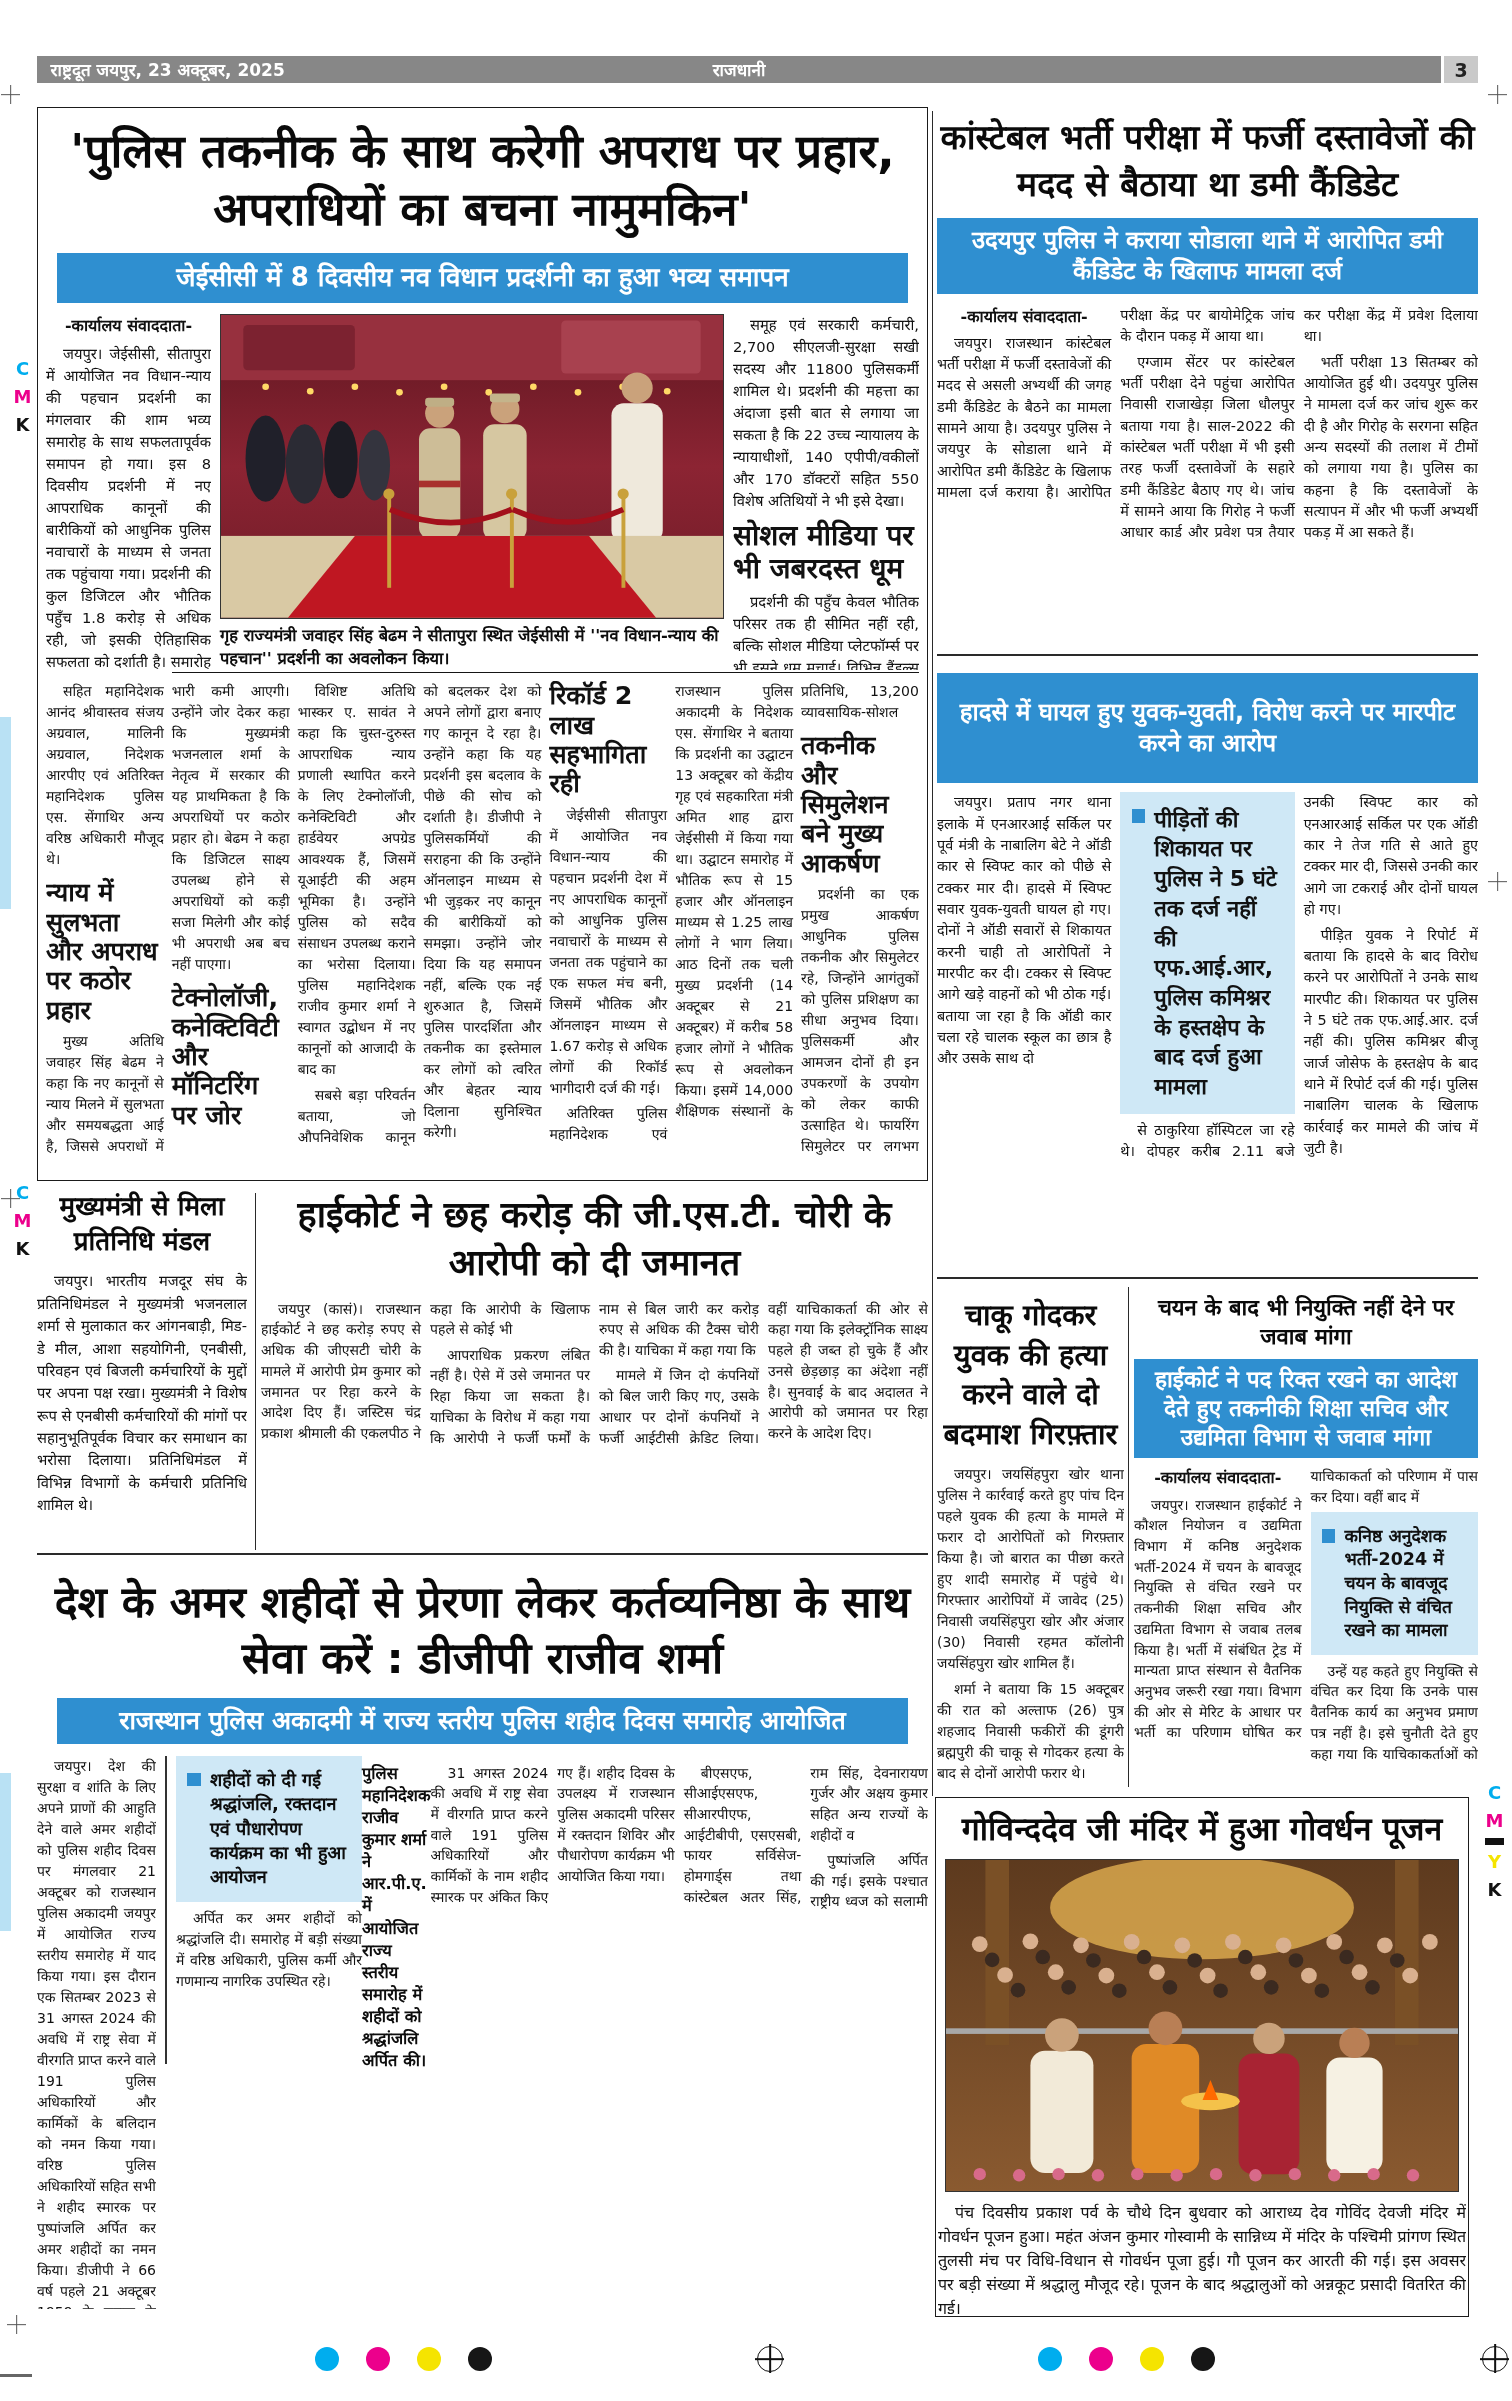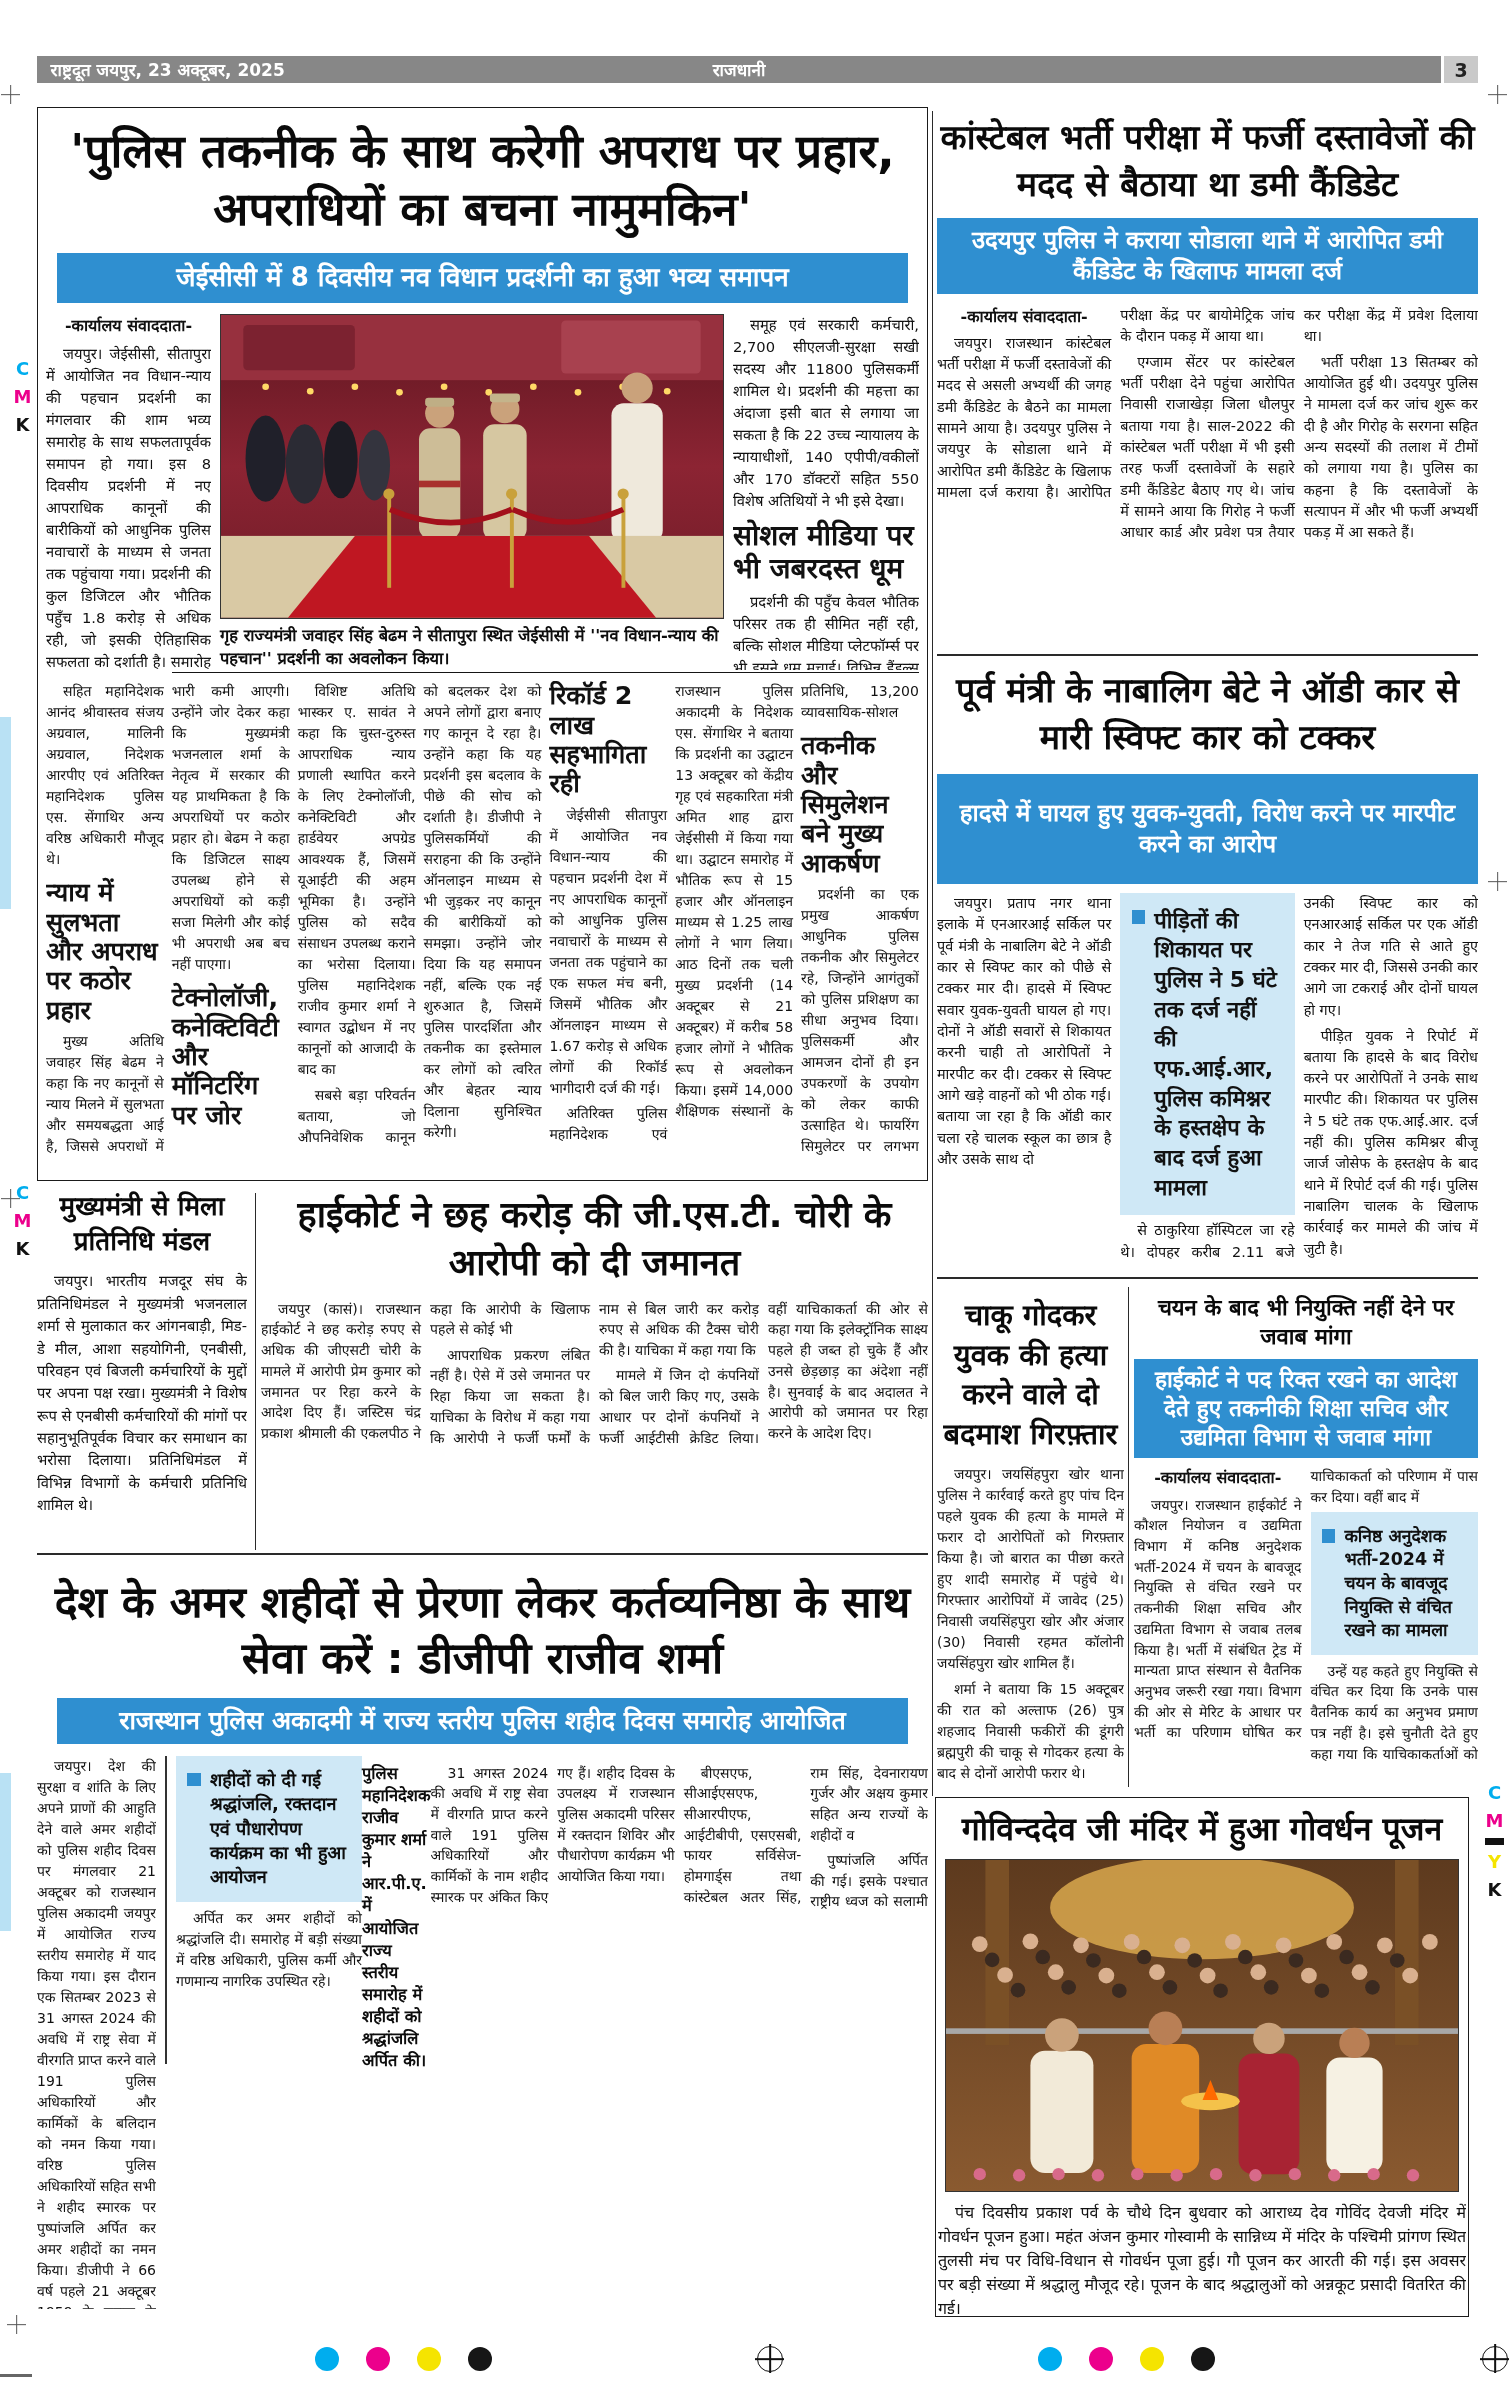--- a/index.html
+++ b/index.html
@@ -183,7 +183,6 @@
   </section>
 
   <section class="article" style="left:937px; top:661px; width:541px; height:614px;">
-    <h2 class="headline" style="font-size:34px; line-height:1.4; margin-top:5.6px;">पूर्व मंत्री के नाबालिग बेटे ने ऑडी कार से मारी स्विफ्ट कार को टक्कर</h2>
     <div class="kicker" style="font-size:24px; margin-top:12px; padding:24px 8px;">हादसे में घायल हुए युवक-युवती, विरोध करने पर मारपीट करने का आरोप</div>
     <div class="btxt" style="columns:3; column-gap:9px; height:417px; margin-top:9px; font-size:14.4px; line-height:1.48; overflow:hidden;">
       <p>जयपुर। प्रताप नगर थाना इलाके में एनआरआई सर्किल पर पूर्व मंत्री के नाबालिग बेटे ने ऑडी कार से स्विफ्ट कार को पीछे से टक्कर मार दी। हादसे में स्विफ्ट सवार युवक-युवती घायल हो गए। दोनों ने ऑडी सवारों से शिकायत करनी चाही तो आरोपितों ने मारपीट कर दी। टक्कर से स्विफ्ट आगे खड़े वाहनों को भी ठोक गई। बताया जा रहा है कि ऑडी कार चला रहे चालक स्कूल का छात्र है और उसके साथ दो</p>

